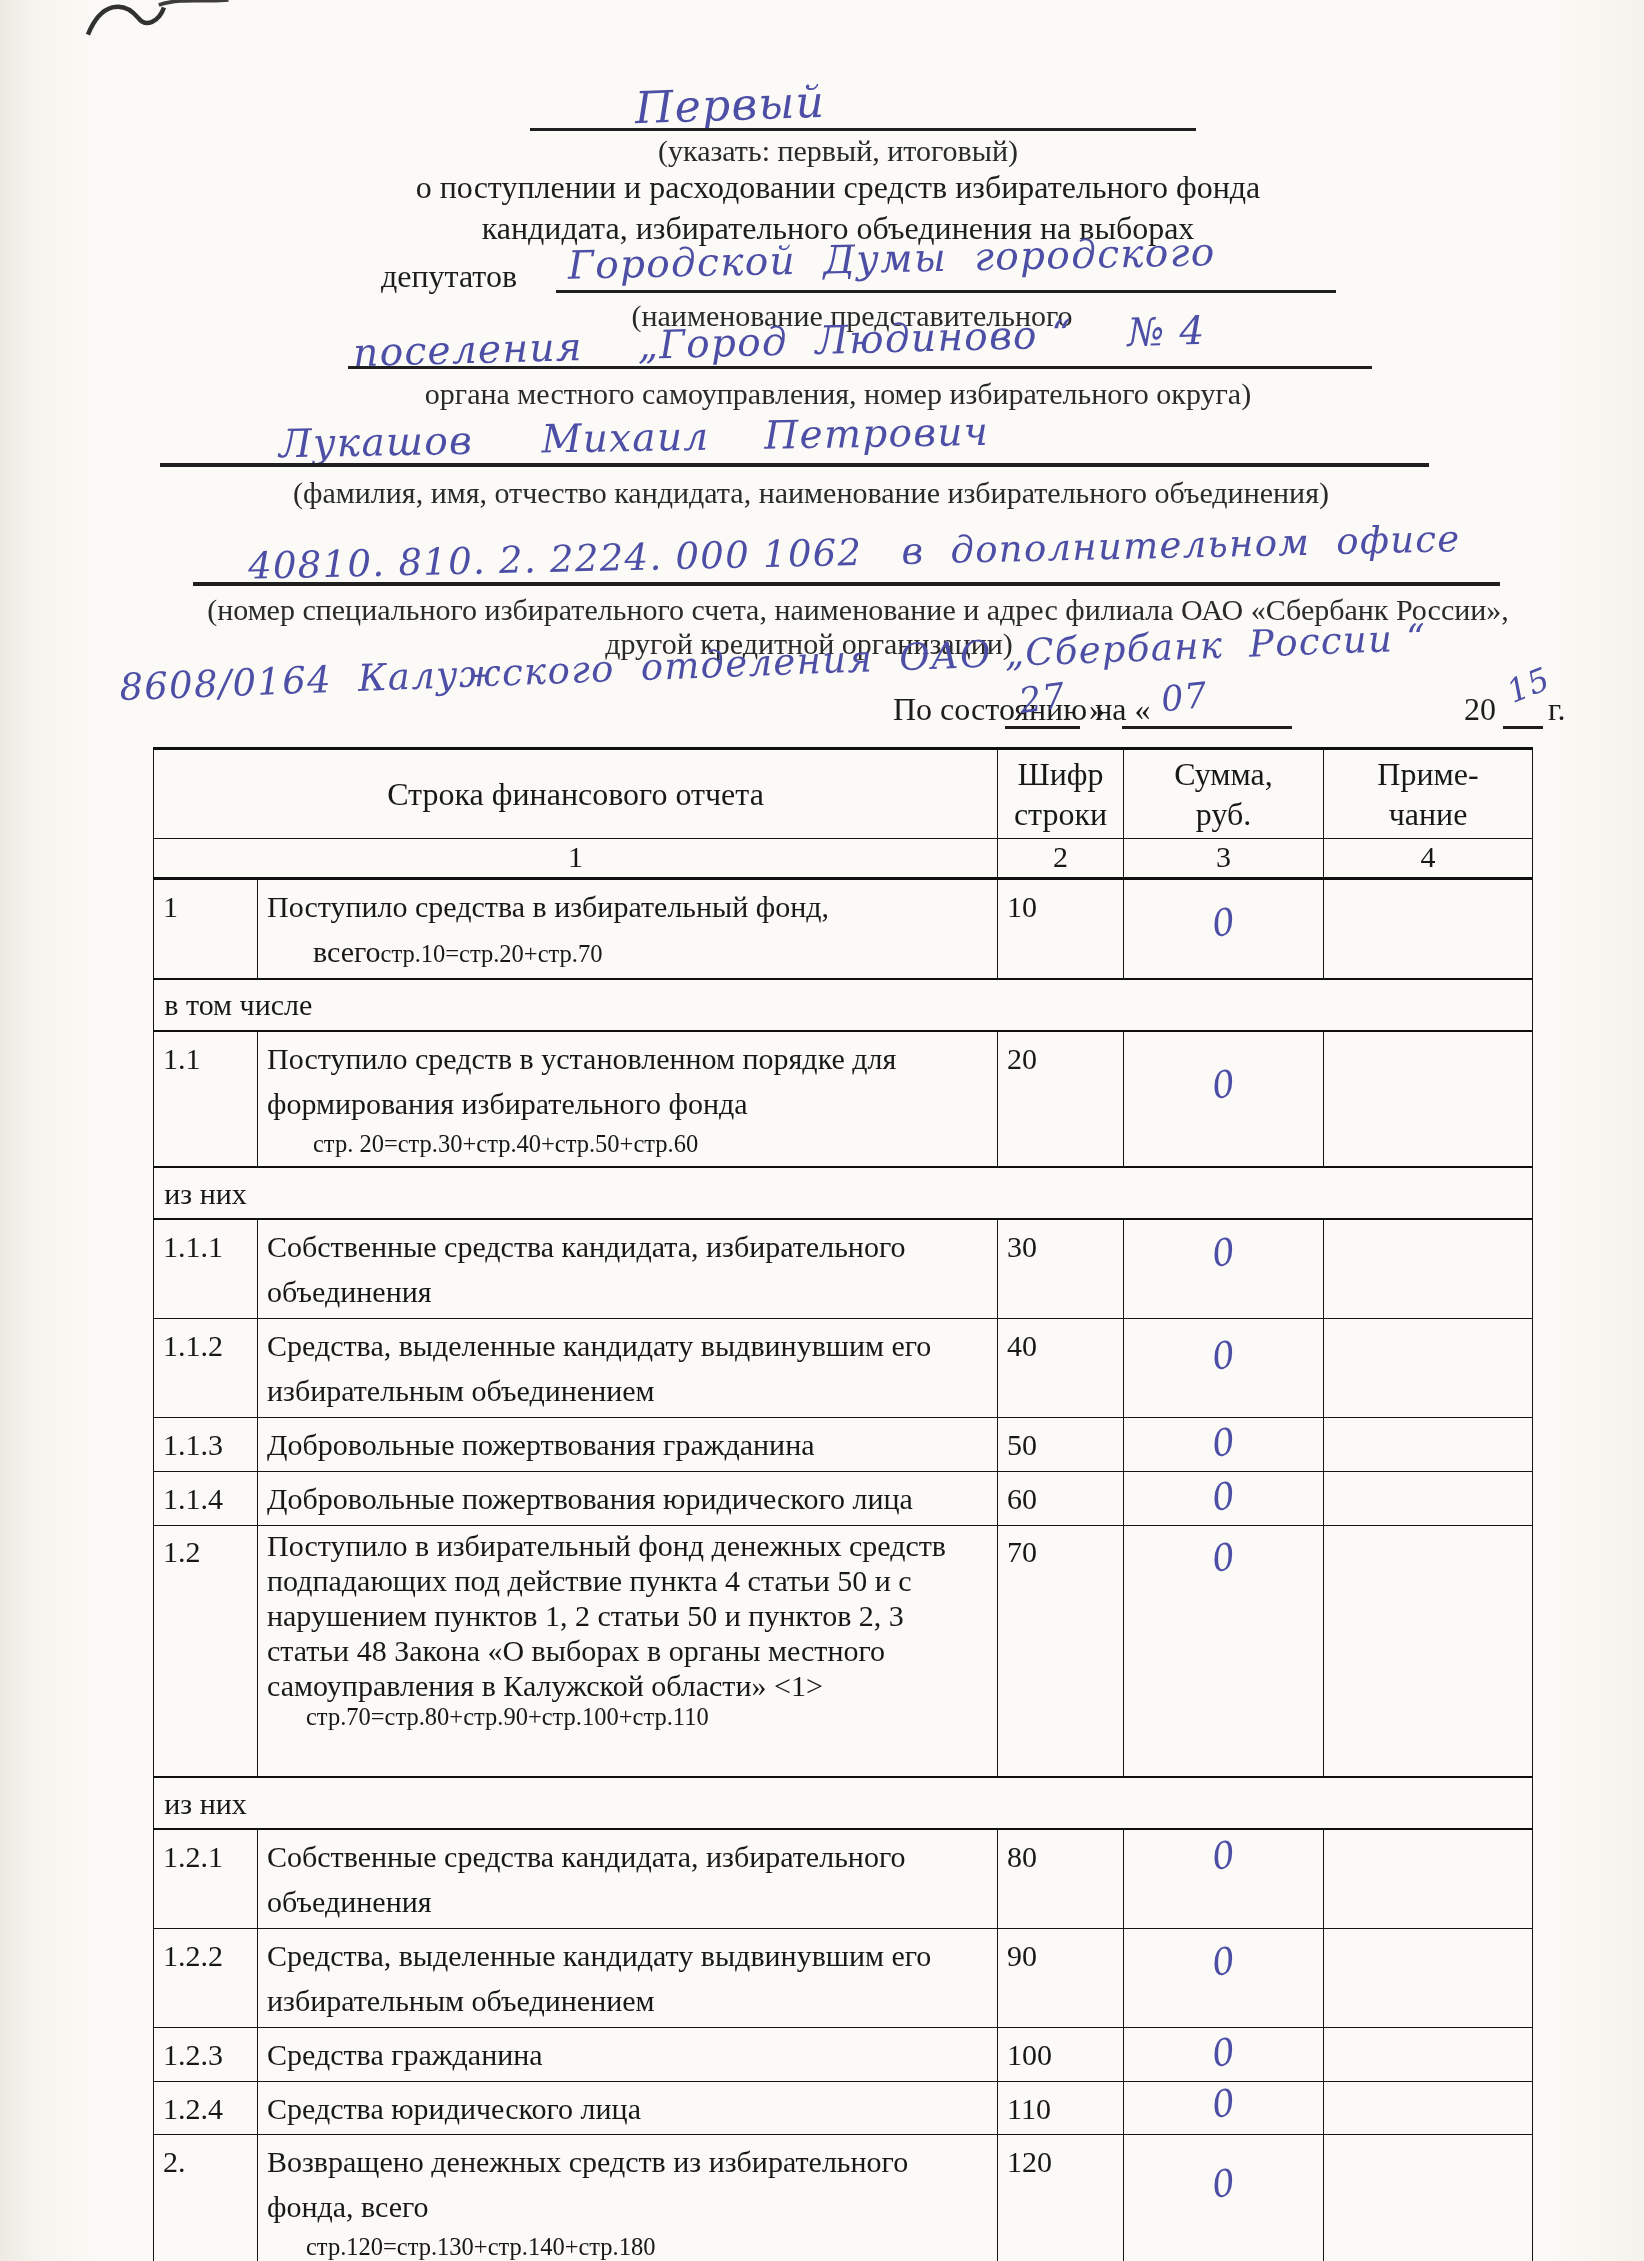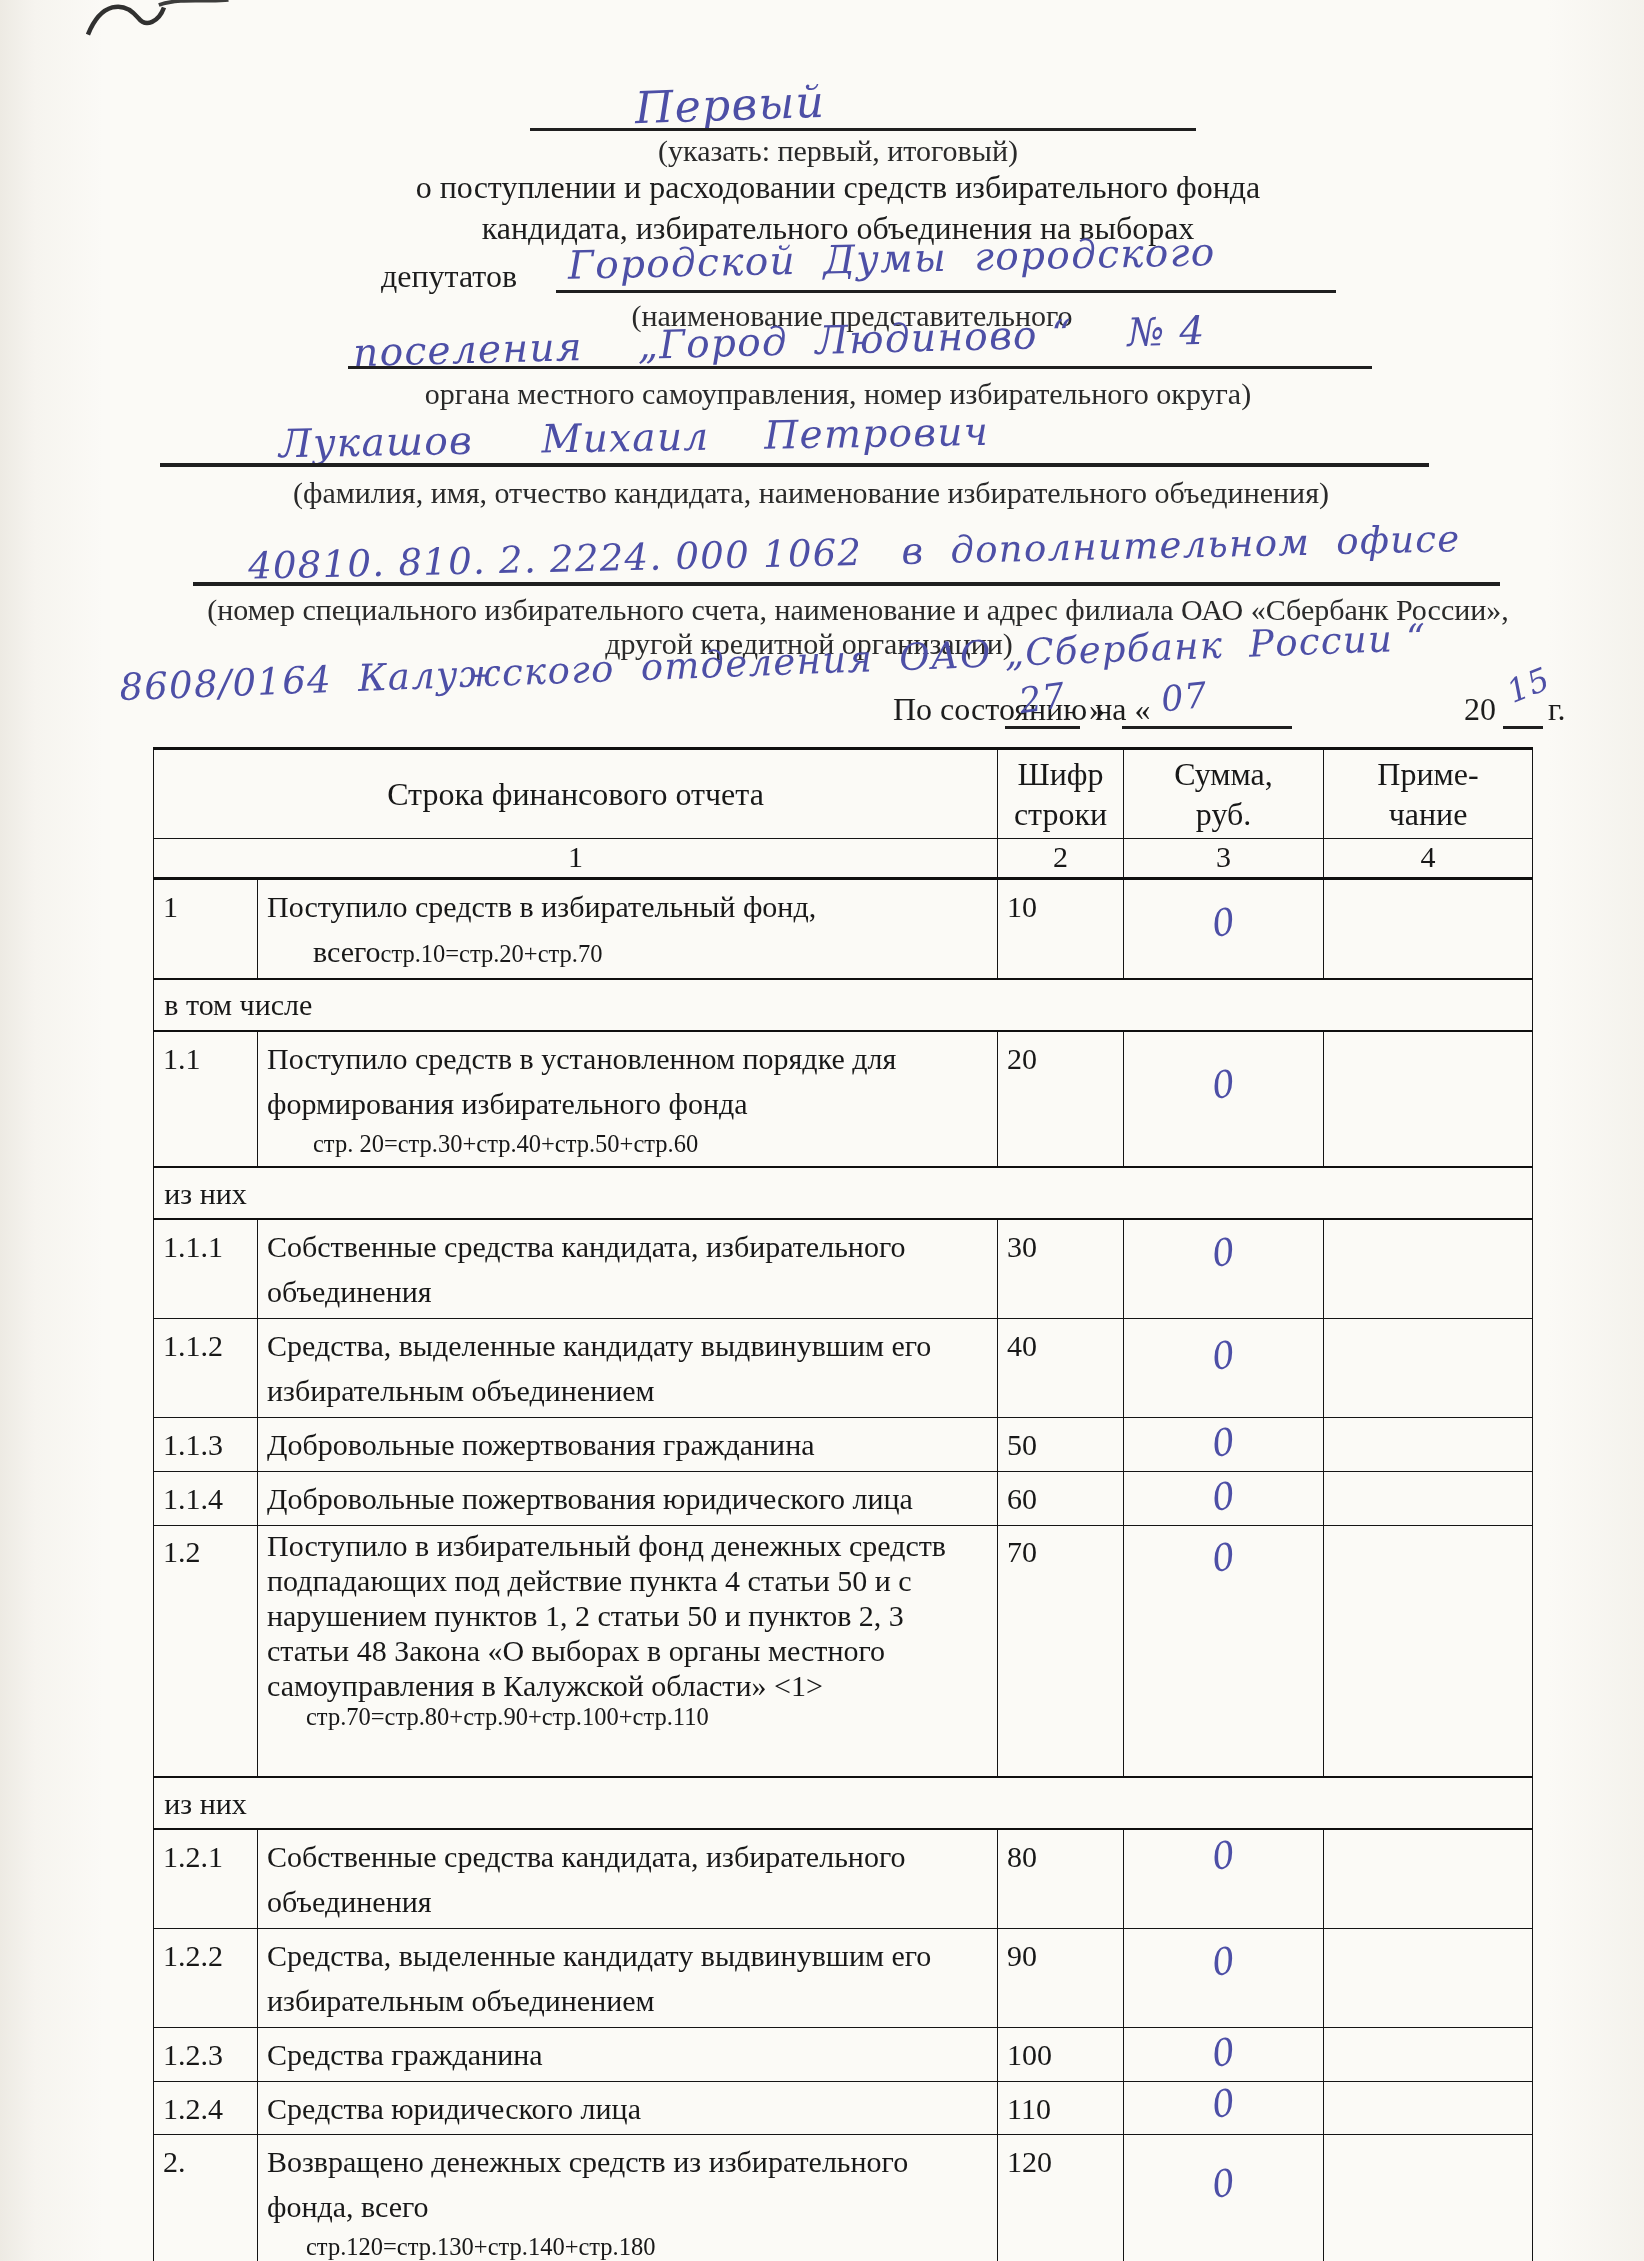--- a/index.html
+++ b/index.html
@@ -124,7 +124,7 @@
 
     <tr style="height:79px">
       <td class="c-num">1</td>
-      <td class="c-text"><span>Поступило средств в избирательный фонд,</span><span class="fblock" style="font-size:30px;"><span> всего</span><span class="formula">стр.10=стр.20+стр.70</span></span></td>
+      <td class="c-text"><span>Поступило средства в избирательный фонд,</span><span class="fblock" style="font-size:30px;"><span> всего</span><span class="formula">стр.10=стр.20+стр.70</span></span></td>
       <td class="c-code">10</td>
       <td class="c-sum" style="padding-top:22px;"><span class="zero">0</span></td>
       <td></td>

